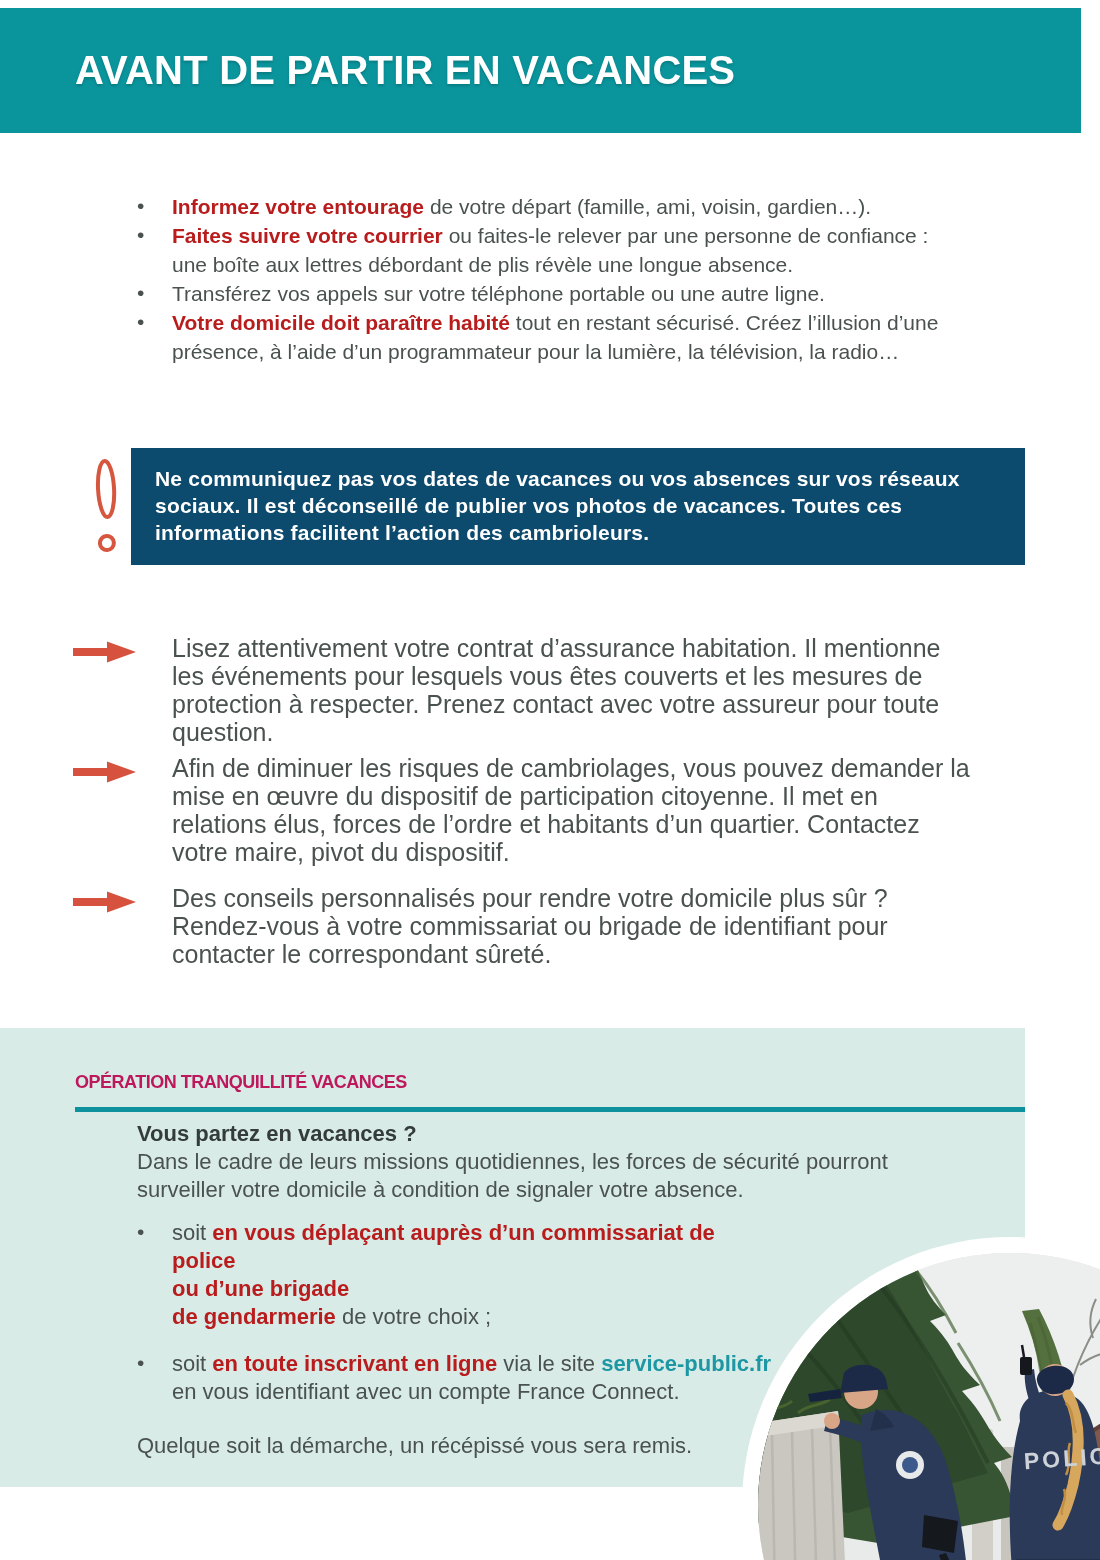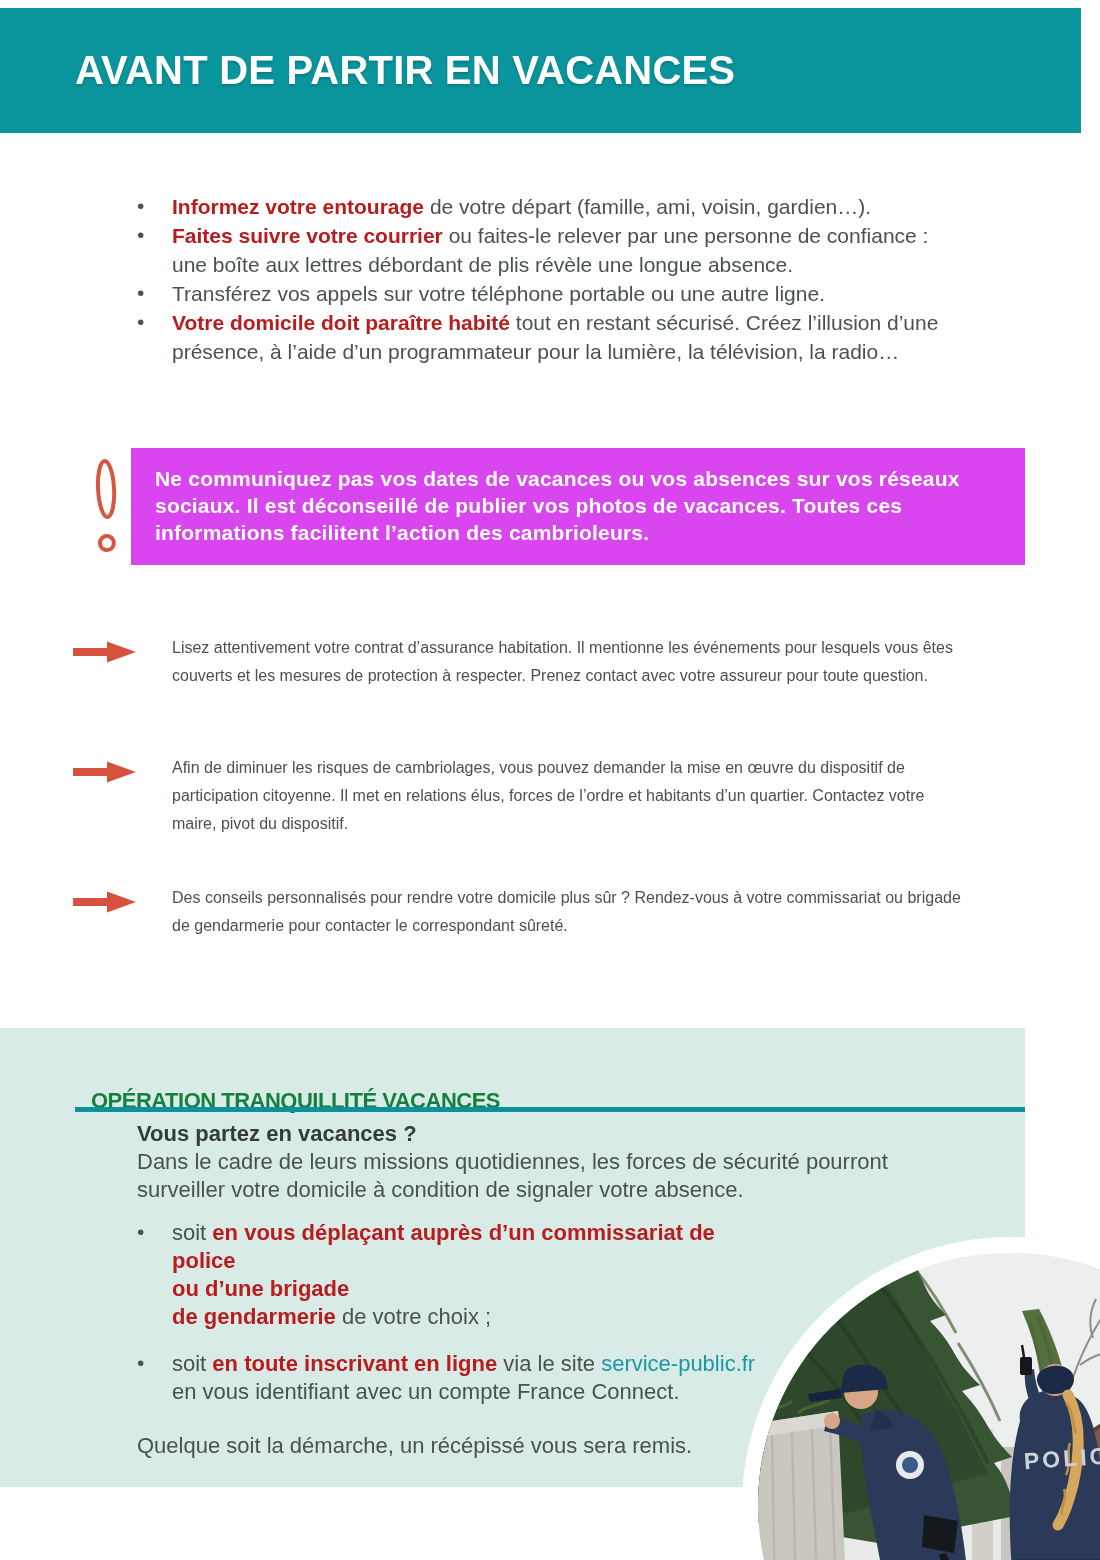--- a/index.html
+++ b/index.html
@@ -20,7 +20,7 @@
   .checklist li::before{content:"•";position:absolute;left:2px;top:-1px;color:#4a524f;font-size:21px;}
 
   
-  .alert{position:absolute;left:131px;top:448px;width:894px;height:117px;background:#d946ef;box-sizing:border-box;
+  .alert{position:absolute;left:131px;top:448px;width:894px;height:117px;background:#0c4a6e;box-sizing:border-box;
          padding:17px 24px 0 24px;}
   .alert p{margin:0;color:#ffffff;font-size:21px;font-weight:700;line-height:27px;letter-spacing:0.2px;}
   .excl{position:absolute;left:92px;top:458px;}

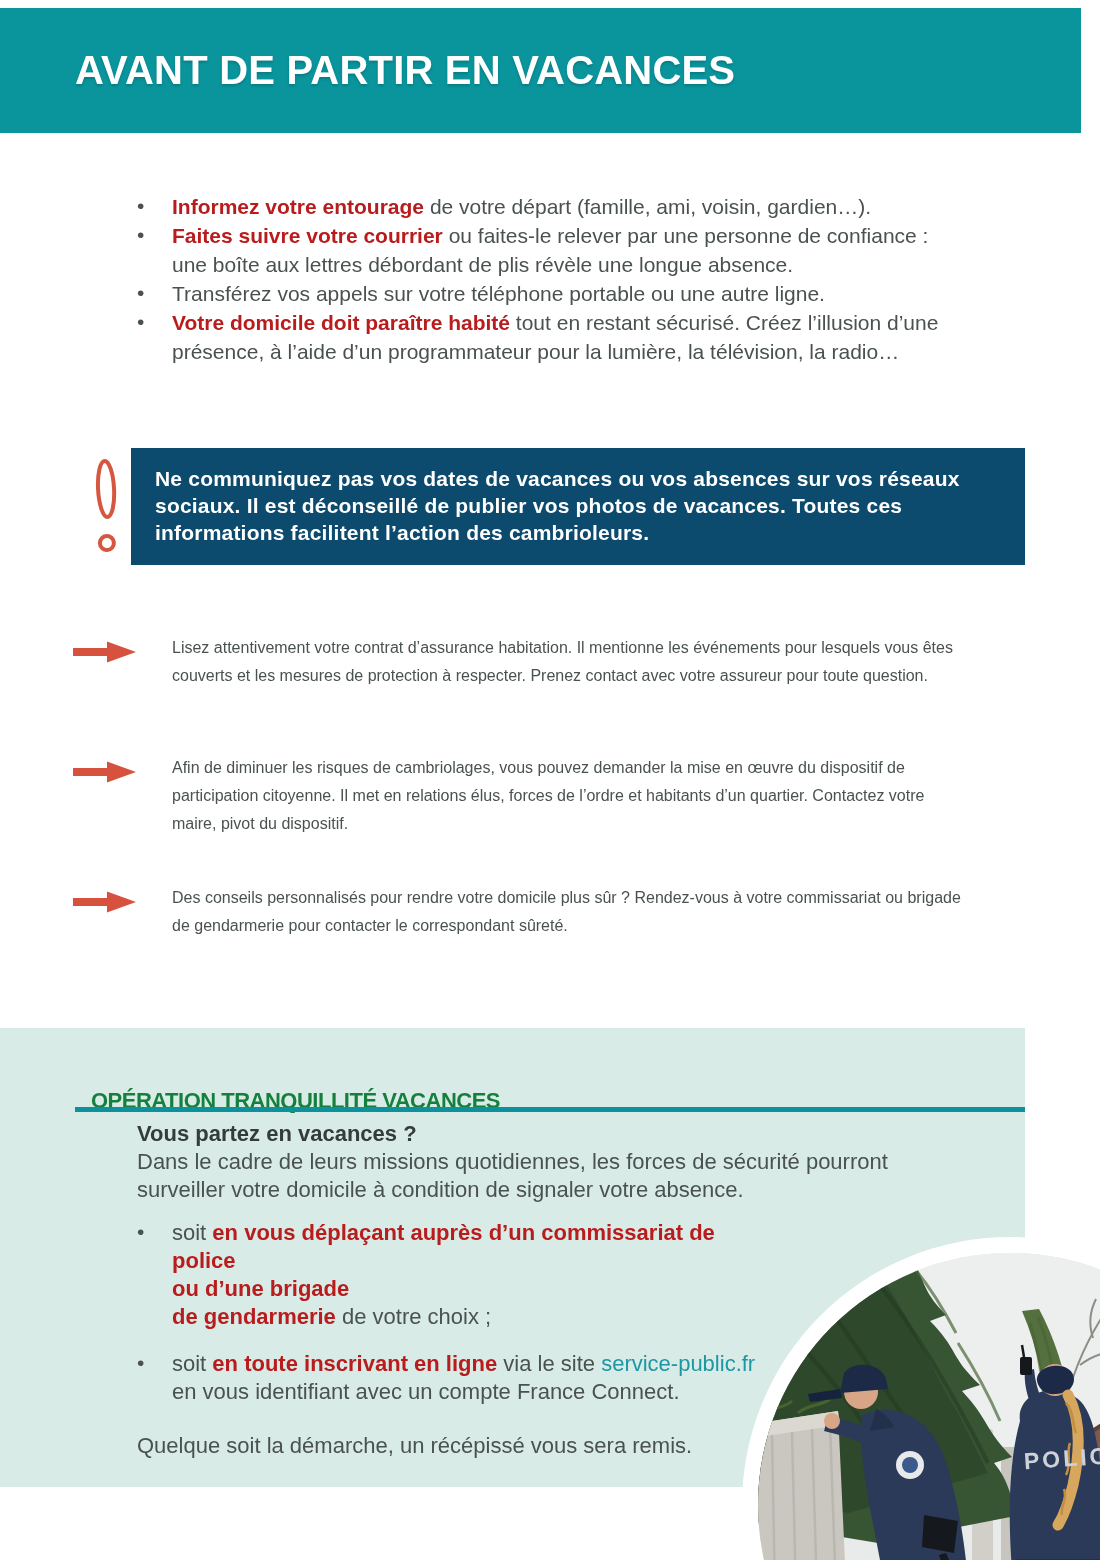--- a/index.html
+++ b/index.html
@@ -28,7 +28,7 @@
   
   .tip{position:absolute;left:0;width:1025px;}
   .tip .arrow{position:absolute;left:73px;top:5px;}
-  .tip p{position:absolute;left:172px;top:0;width:800px;margin:0;color:#4a524f;font-size:16px;line-height:28px;}
+  .tip p{position:absolute;left:172px;top:0;width:800px;margin:0;color:#4a524f;font-size:25px;line-height:28px;}
   .tip1{top:634px;}
   .tip2{top:754px;}
   .tip3{top:884px;}

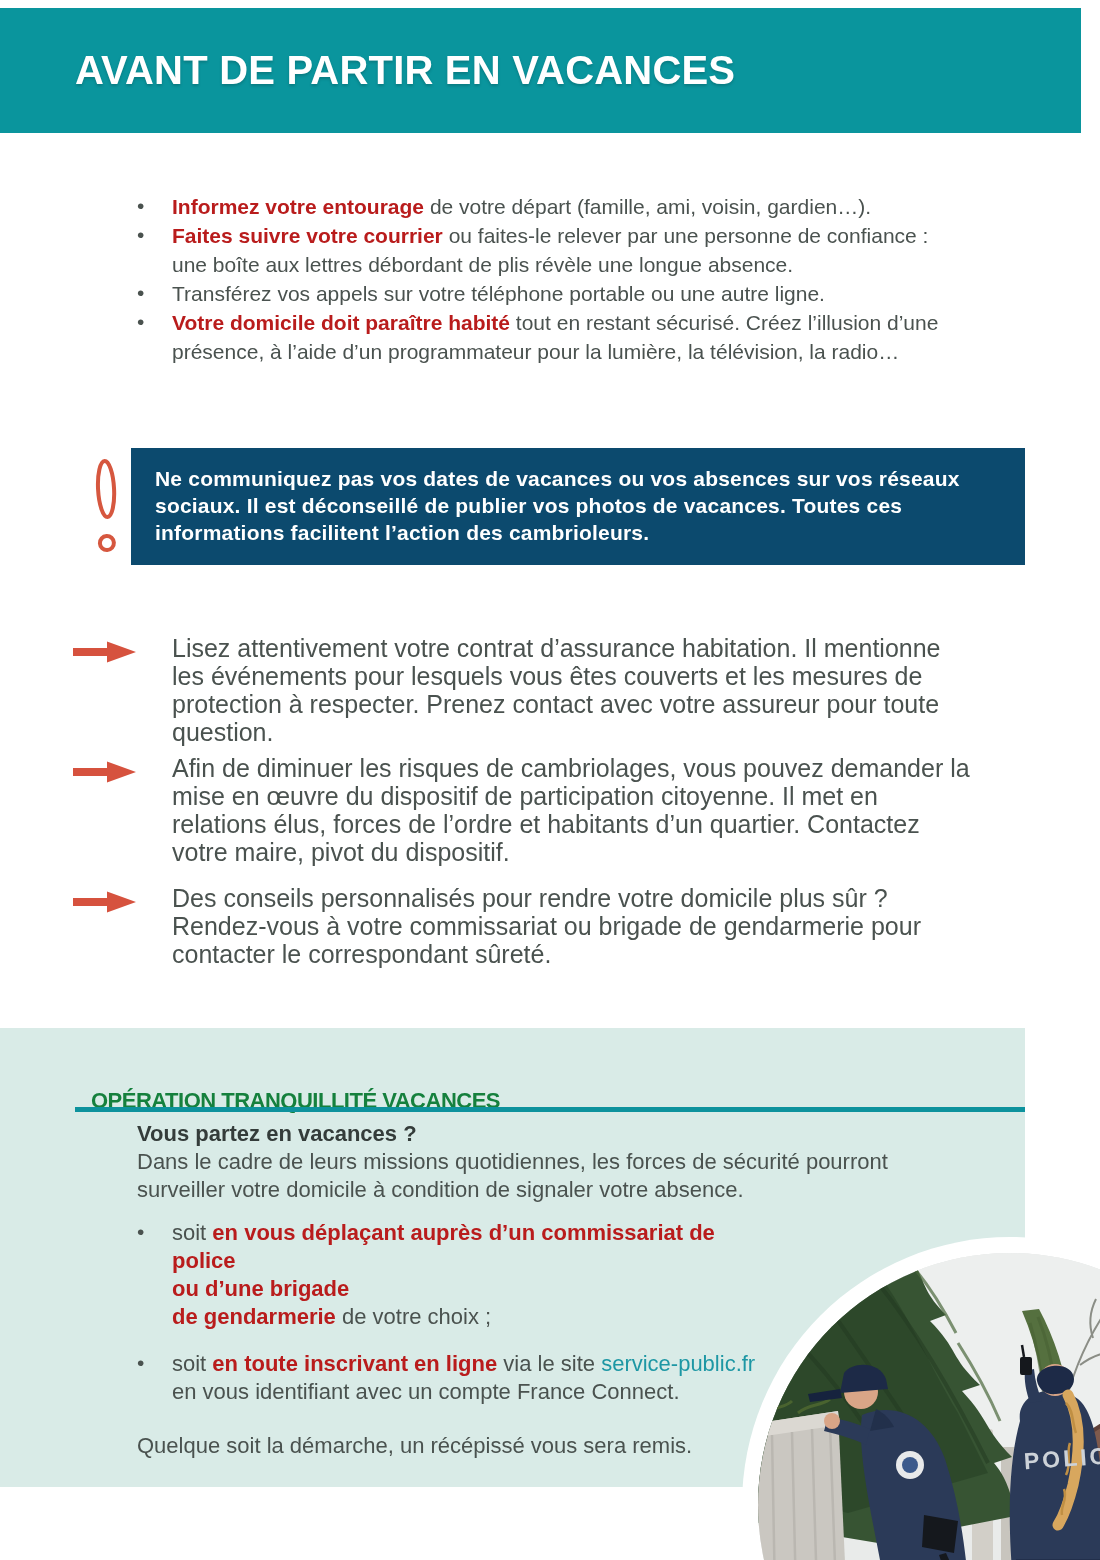--- a/index.html
+++ b/index.html
@@ -97,7 +97,7 @@
     <svg class="arrow" width="64" height="26" viewBox="0 0 64 26">
       <path d="M0,9 H34 V2.5 L63,13 34,23.5 V17 H0 Z" fill="#d6523e"></path>
     </svg>
-    <p>Des conseils personnalisés pour rendre votre domicile plus sûr ? Rendez-vous à votre commissariat ou brigade de gendarmerie pour contacter le correspondant sûreté.</p>
+    <p>Des conseils personnalisés pour rendre votre domicile plus sûr ? Rendez-vous à votre commissariat ou brigade de identifiant pour contacter le correspondant sûreté.</p>
   </div>
 
   <section class="otv">

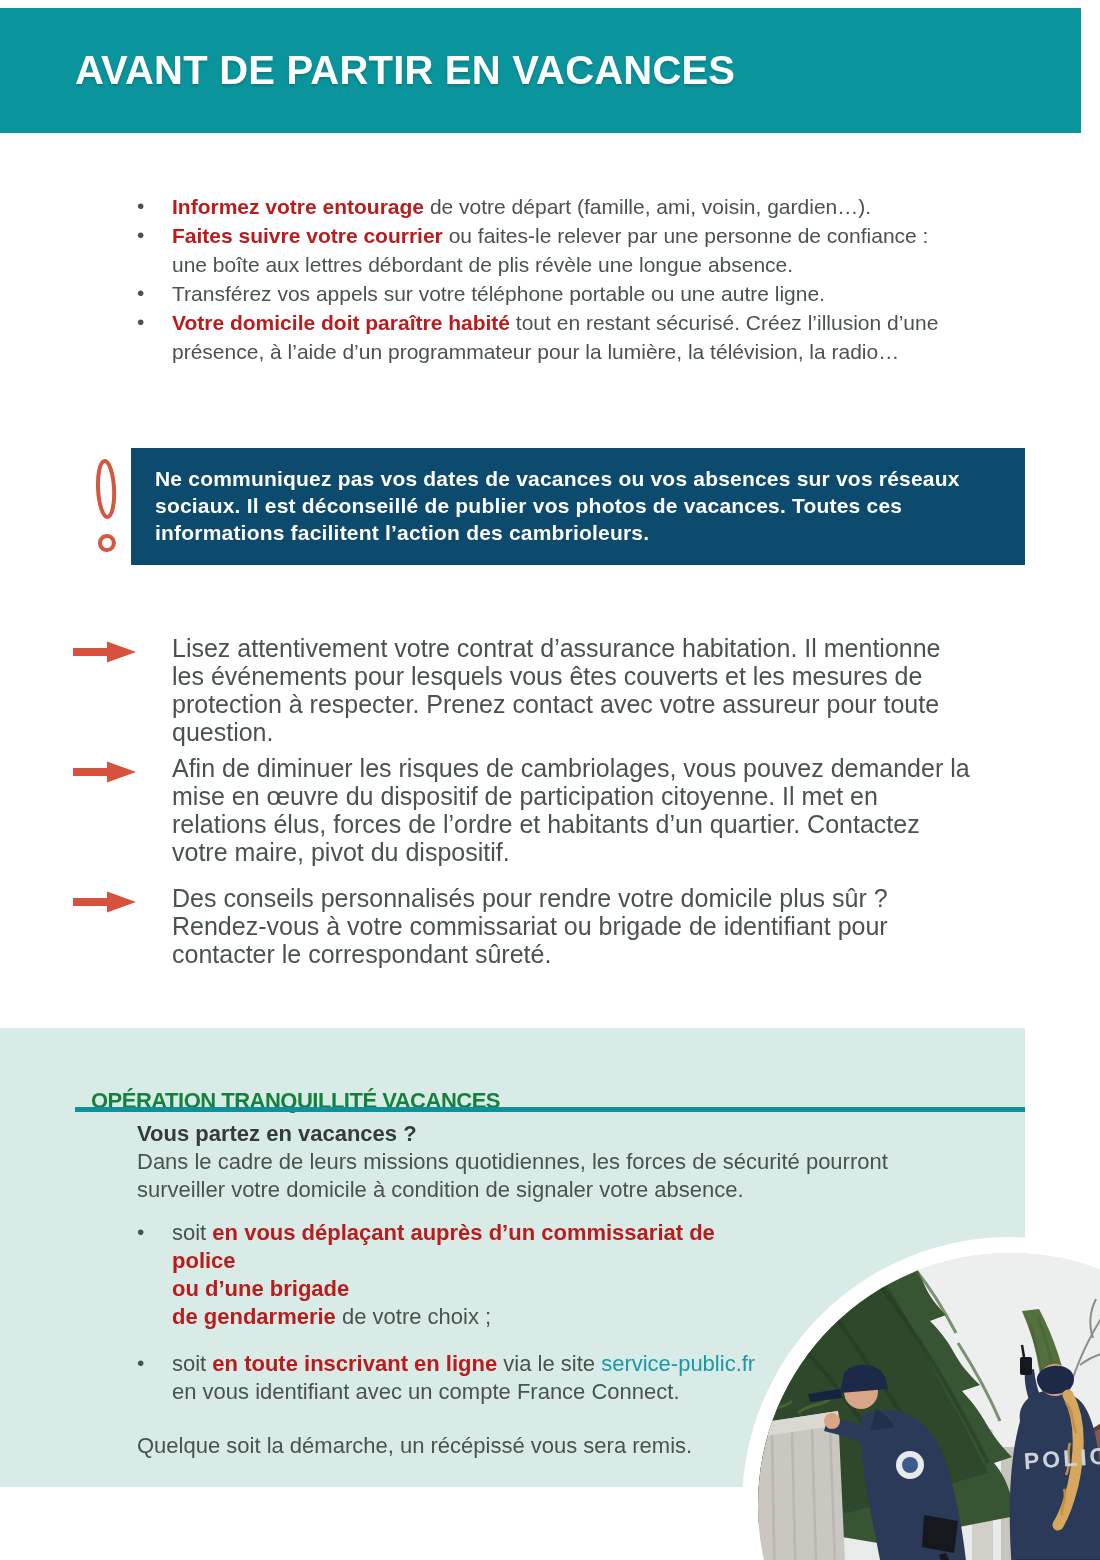--- a/index.html
+++ b/index.html
@@ -35,7 +35,7 @@
 
   
   .otv{position:absolute;left:0;top:1028px;width:1025px;height:459px;background:#d9ebe7;}
-  .otv h2{position:absolute;left:75px;top:44px;margin:16px;font-size:22px;font-weight:700;color:#15803d;letter-spacing:-0.5px;}
+  .otv h2{position:absolute;left:75px;top:44px;margin:0;font-size:18px;font-weight:700;color:#be185d;letter-spacing:-0.5px;}
   .otv .rule{position:absolute;left:75px;top:79px;width:950px;height:5px;background:#0d929d;}
   .otv-body{position:absolute;left:137px;top:92px;width:870px;color:#4a524f;font-size:22px;line-height:28px;}
   .otv-body p{margin:0;}

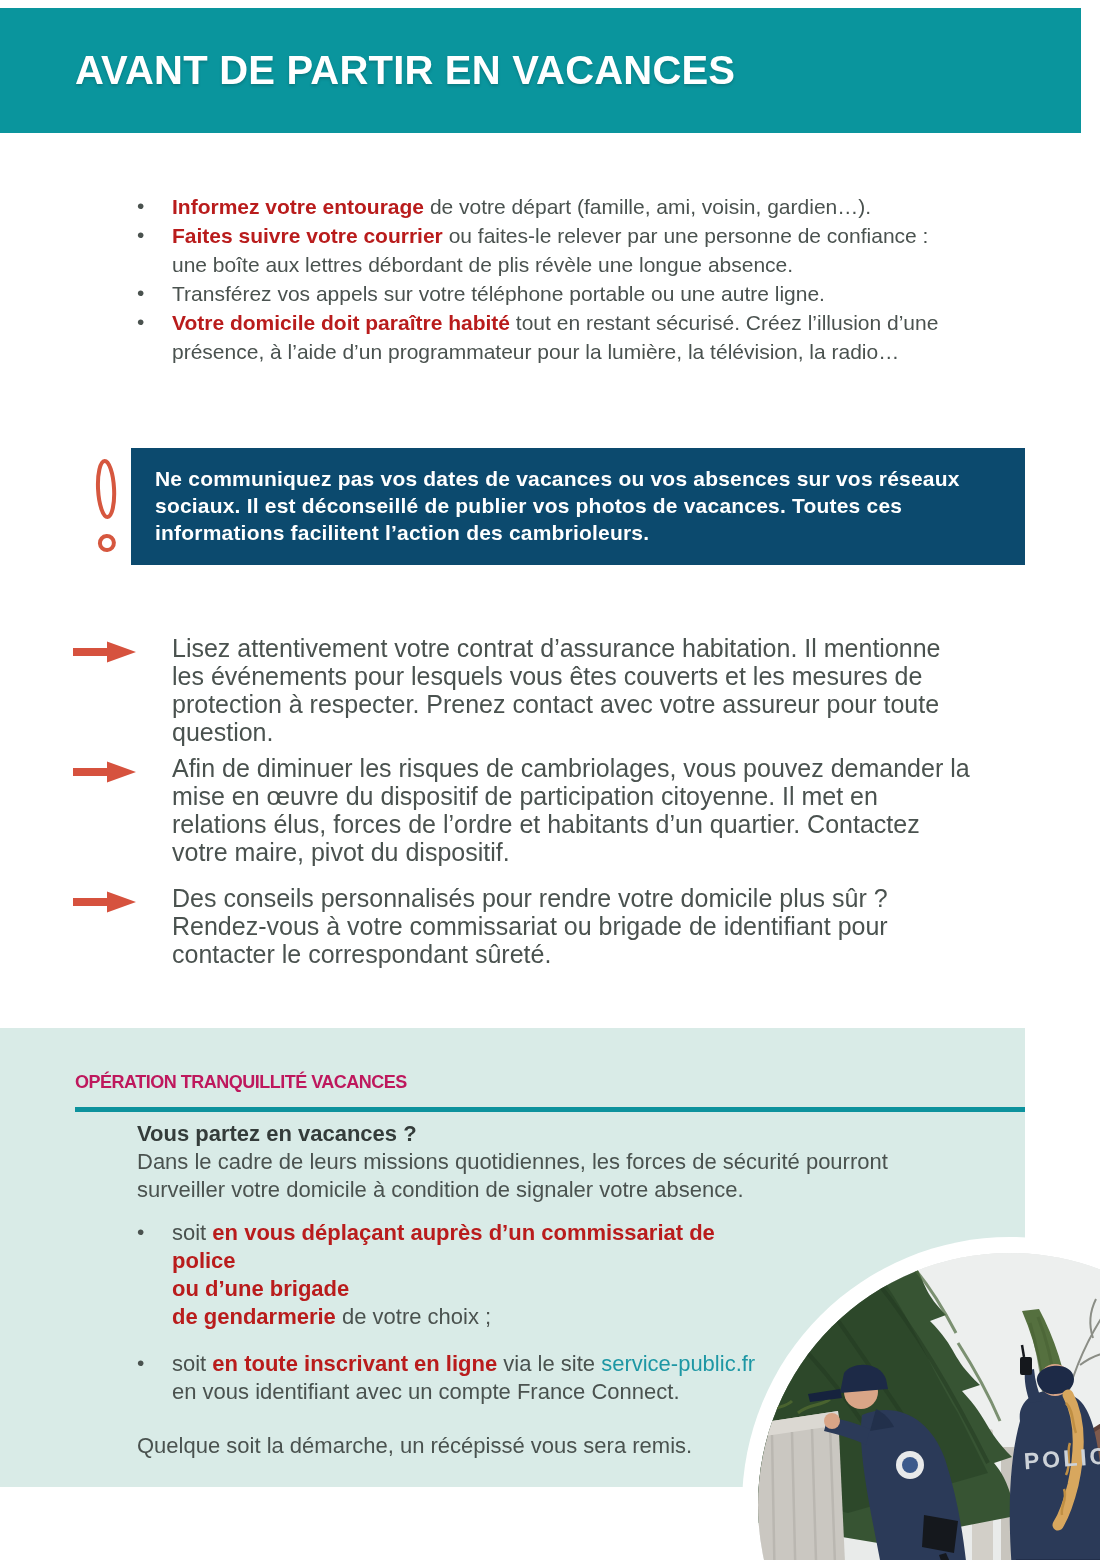--- a/index.html
+++ b/index.html
@@ -45,7 +45,7 @@
   .otv-list li{position:relative;padding-left:35px;line-height:28px;}
   .otv-list li + li{margin-top:19px;}
   .otv-list li::before{content:"•";position:absolute;left:0;top:-1px;color:#4a524f;font-size:21px;}
-  .link{color:#1d97a4;font-weight:400;text-decoration:none;cursor:pointer;}
+  .link{color:#1d97a4;font-weight:700;text-decoration:none;cursor:pointer;}
   .footer-line{margin-top:26px !important;white-space:nowrap;}
 
   

